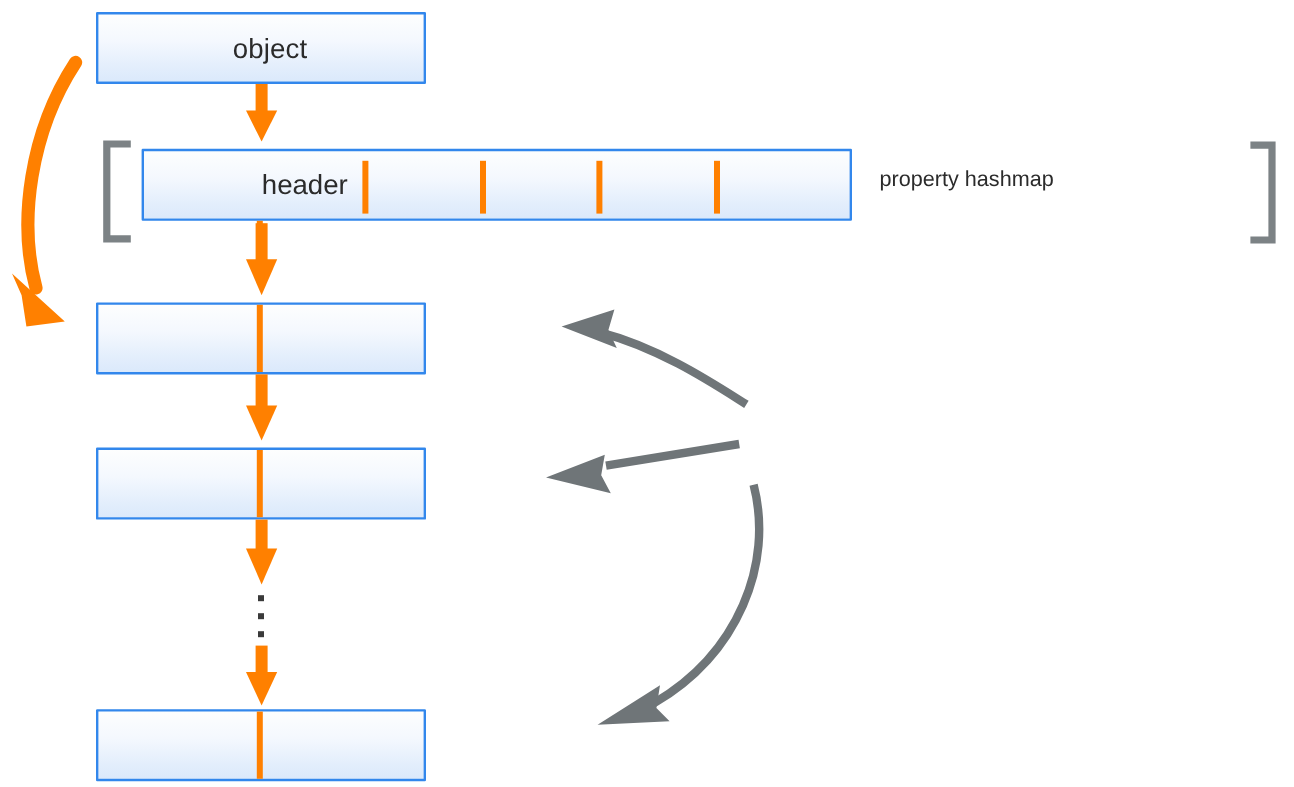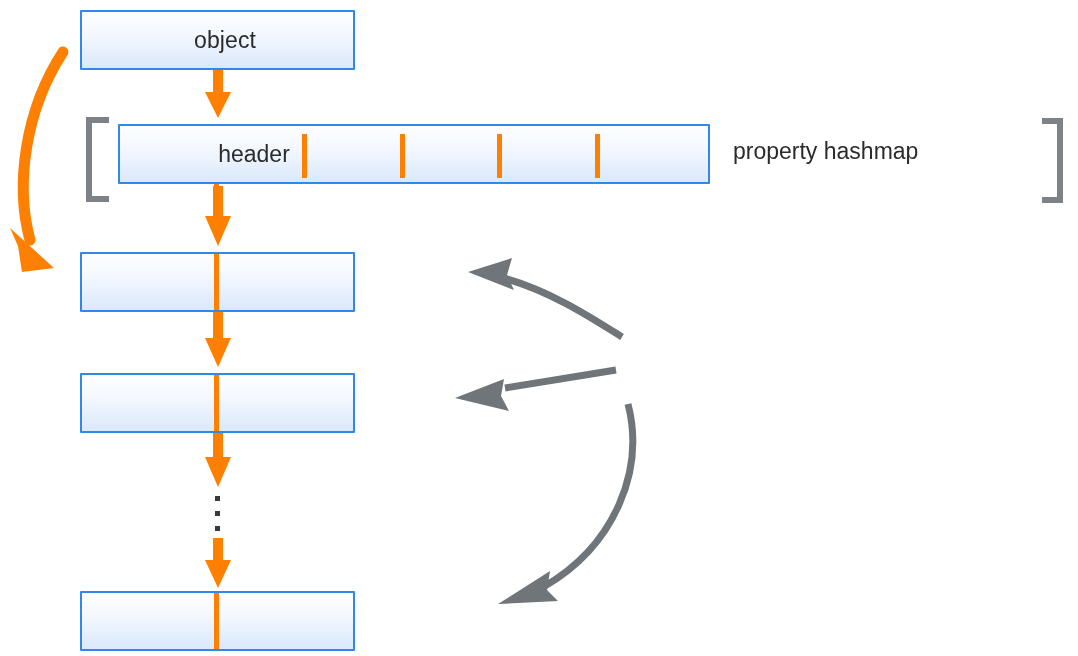--- a/index.html
+++ b/index.html
@@ -60,7 +60,7 @@
   .annot-text {
     position: absolute;
     color: #2b2b2b;
-    font-size: 23px;
+    font-size: 18px;
     line-height: 1;
     white-space: nowrap;
   }

